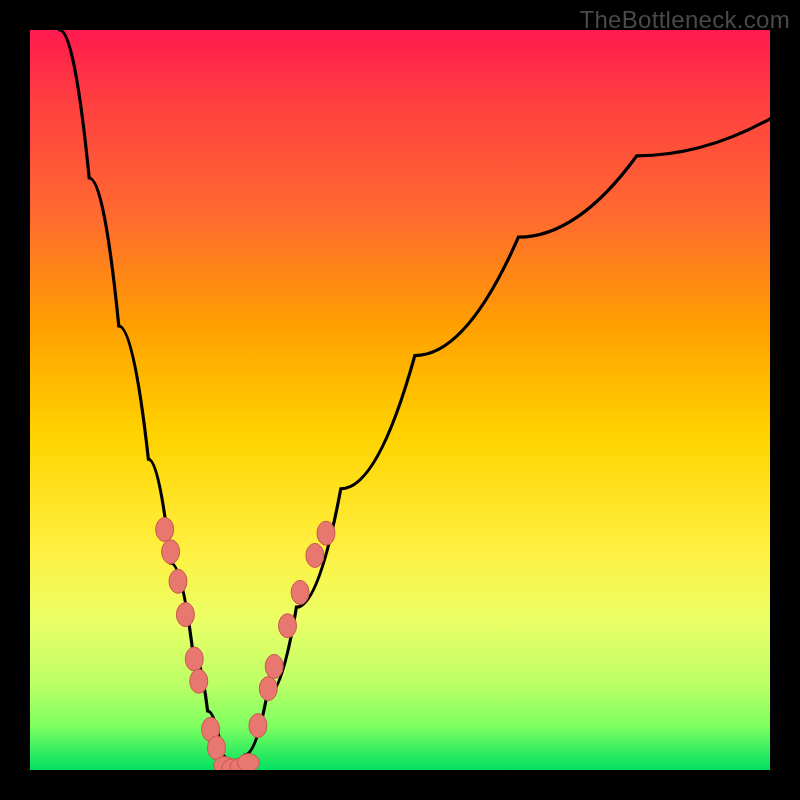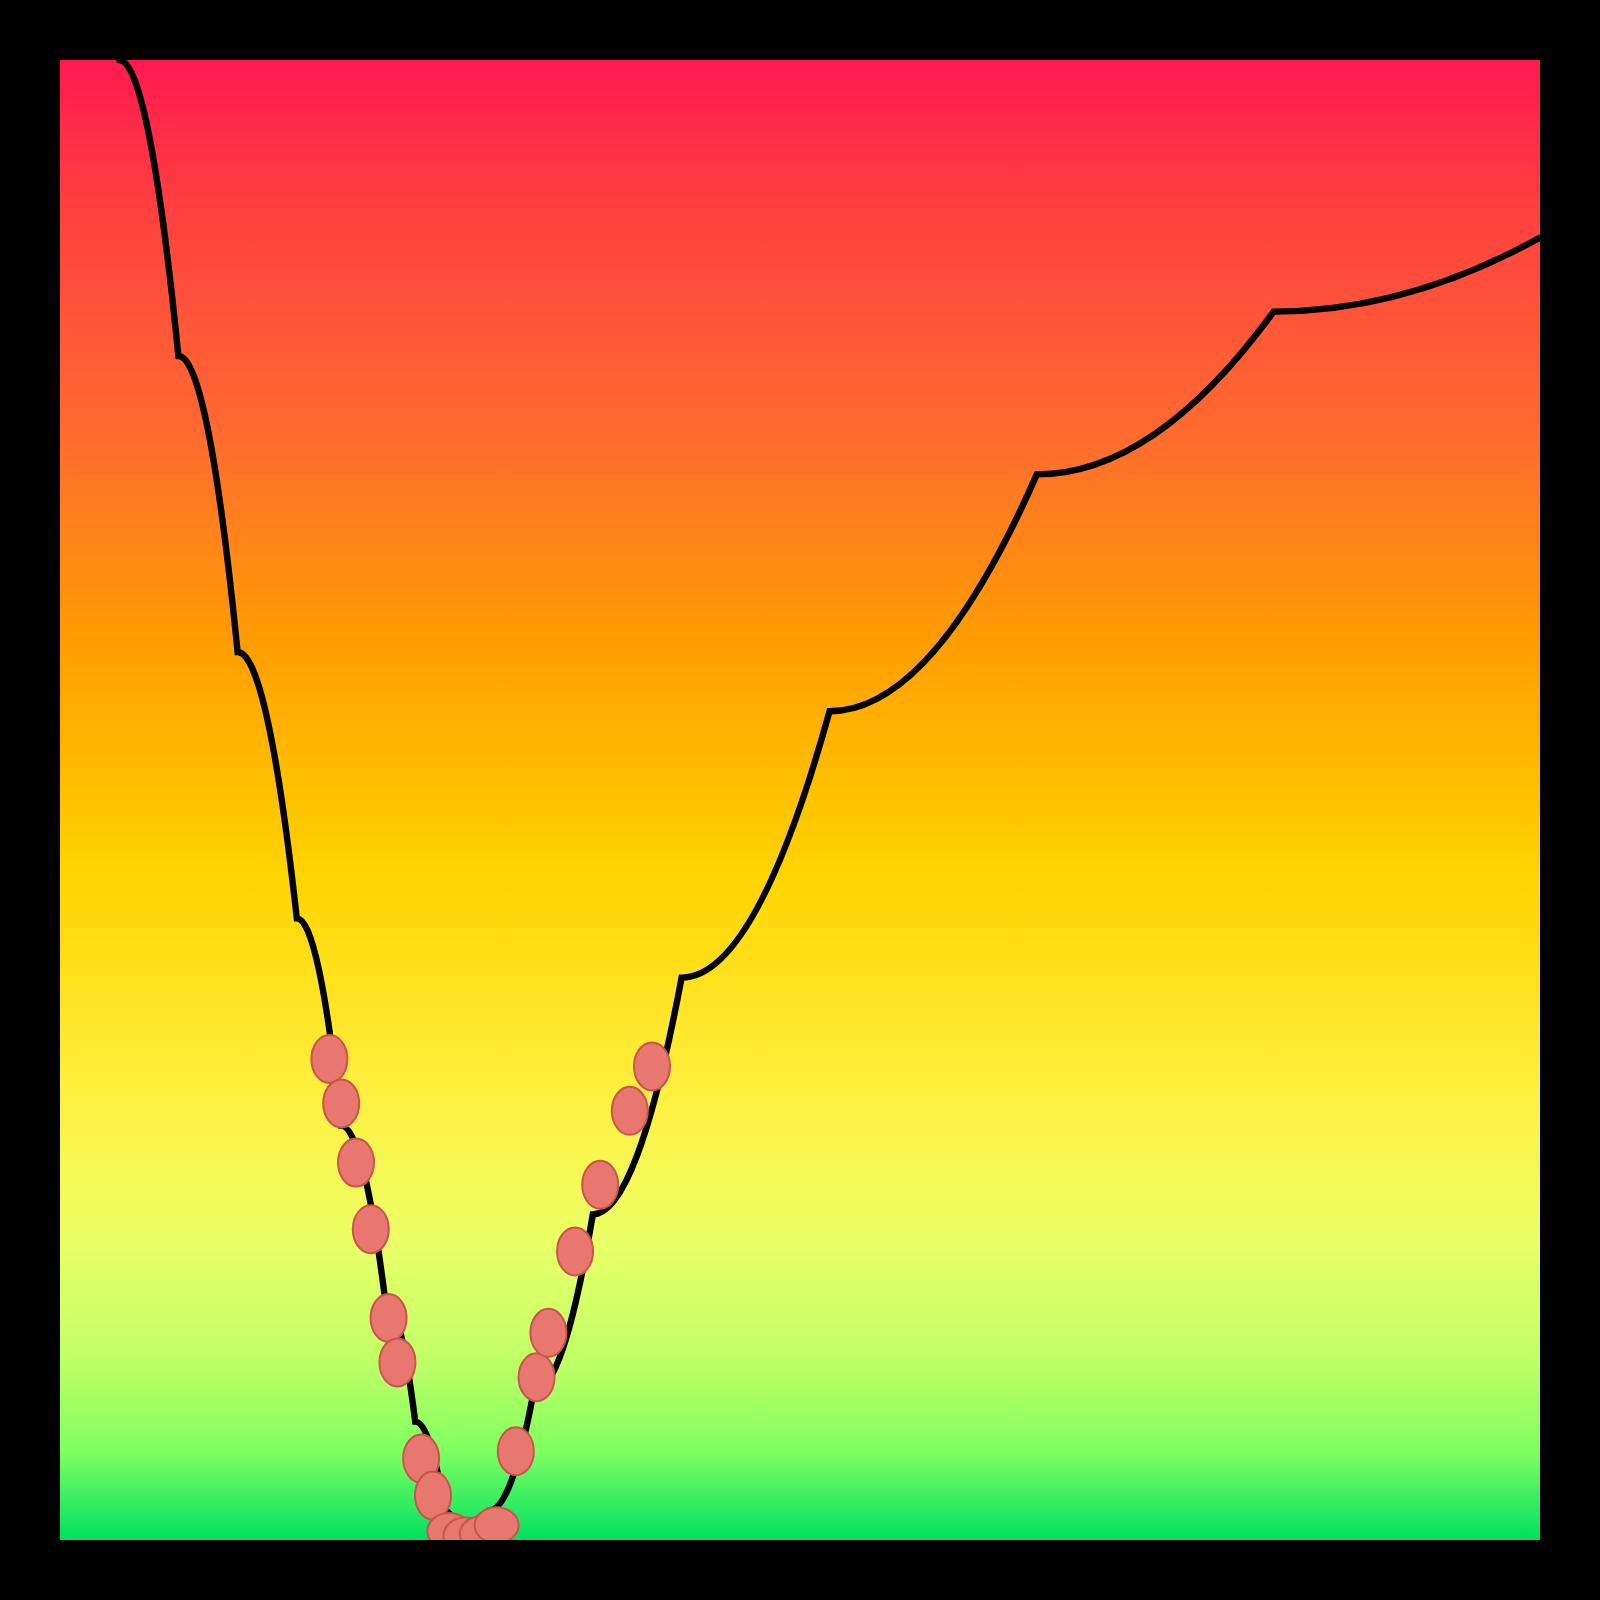--- a/index.html
+++ b/index.html
@@ -71,6 +71,7 @@
 <body>
 
 <div class="frame">
+  <div class="watermark">TheBottleneck.com</div>
 
   <div class="plot-area">
     <svg class="curves" viewBox="0 0 740 740" preserveAspectRatio="none">

